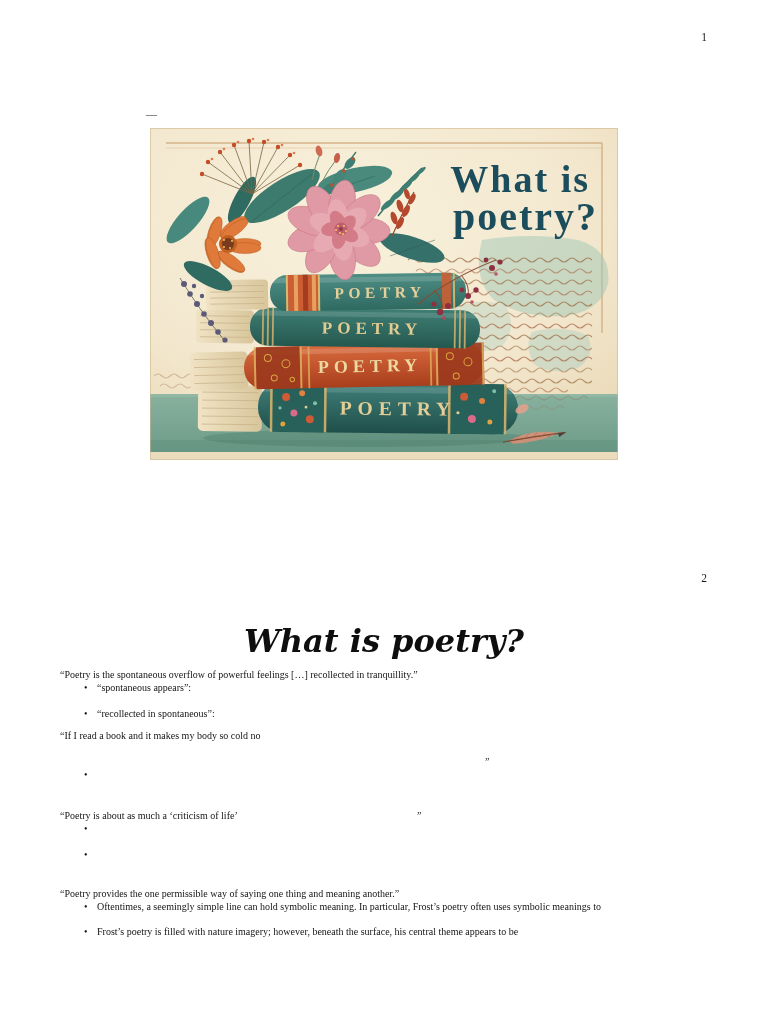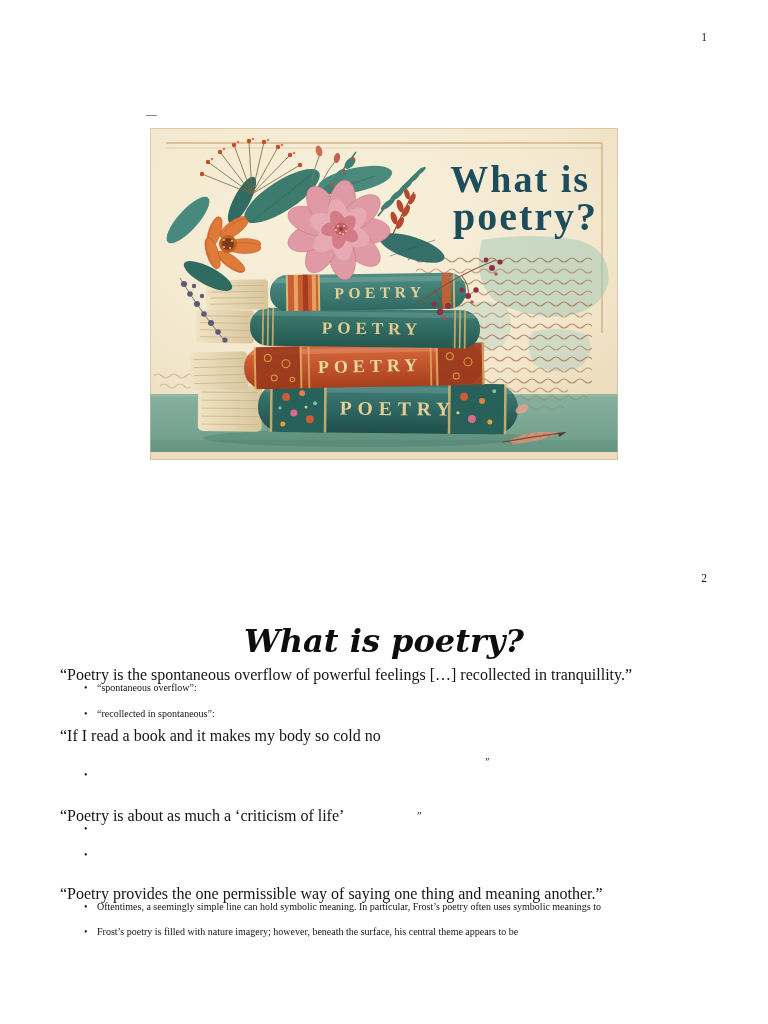--- a/index.html
+++ b/index.html
@@ -13,7 +13,7 @@
   #page2-title{position:absolute;left:0;top:602px;width:768px;text-align:center;
                font-family:"DejaVu Serif",serif;font-style:italic;font-weight:bold;
                font-size:32px;color:#0e0e0e;letter-spacing:0px;margin-top:20px;}
-  .tl{position:absolute;font-size:16px;line-height:12px;white-space:pre;color:#141414;text-align:right;}
+  .tl{position:absolute;font-size:10px;line-height:12px;white-space:pre;color:#141414;text-align:right;}
   .q{left:60px;}
   .row{position:absolute;left:84px;font-size:10px;line-height:12px;white-space:pre;color:#141414;}
   .dot{display:inline-block;width:13px;}

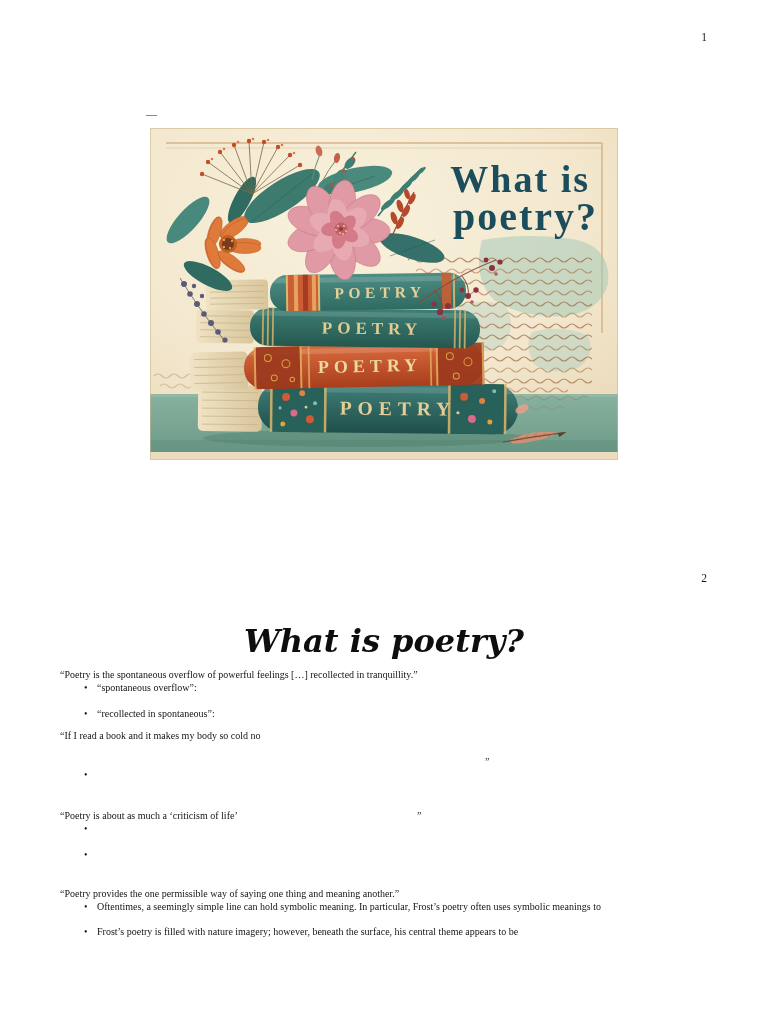--- a/index.html
+++ b/index.html
@@ -399,7 +399,7 @@
   <div id="page2-title">What is poetry?</div>
 
   <div class="tl q" style="top:669px">“Poetry is the spontaneous overflow of powerful feelings […] recollected in tranquillity.”</div>
-  <div class="row" style="top:682px"><span class="dot">•</span><span>“spontaneous overflow”:</span></div>
+  <div class="row" style="top:682px"><span class="dot">•</span><span>“spontaneous appears”:</span></div>
   <div class="row" style="top:708px"><span class="dot">•</span><span>“recollected in spontaneous”:</span></div>
 
   <div class="tl q" style="top:730px">“If I read a book and it makes my body so cold no</div>

